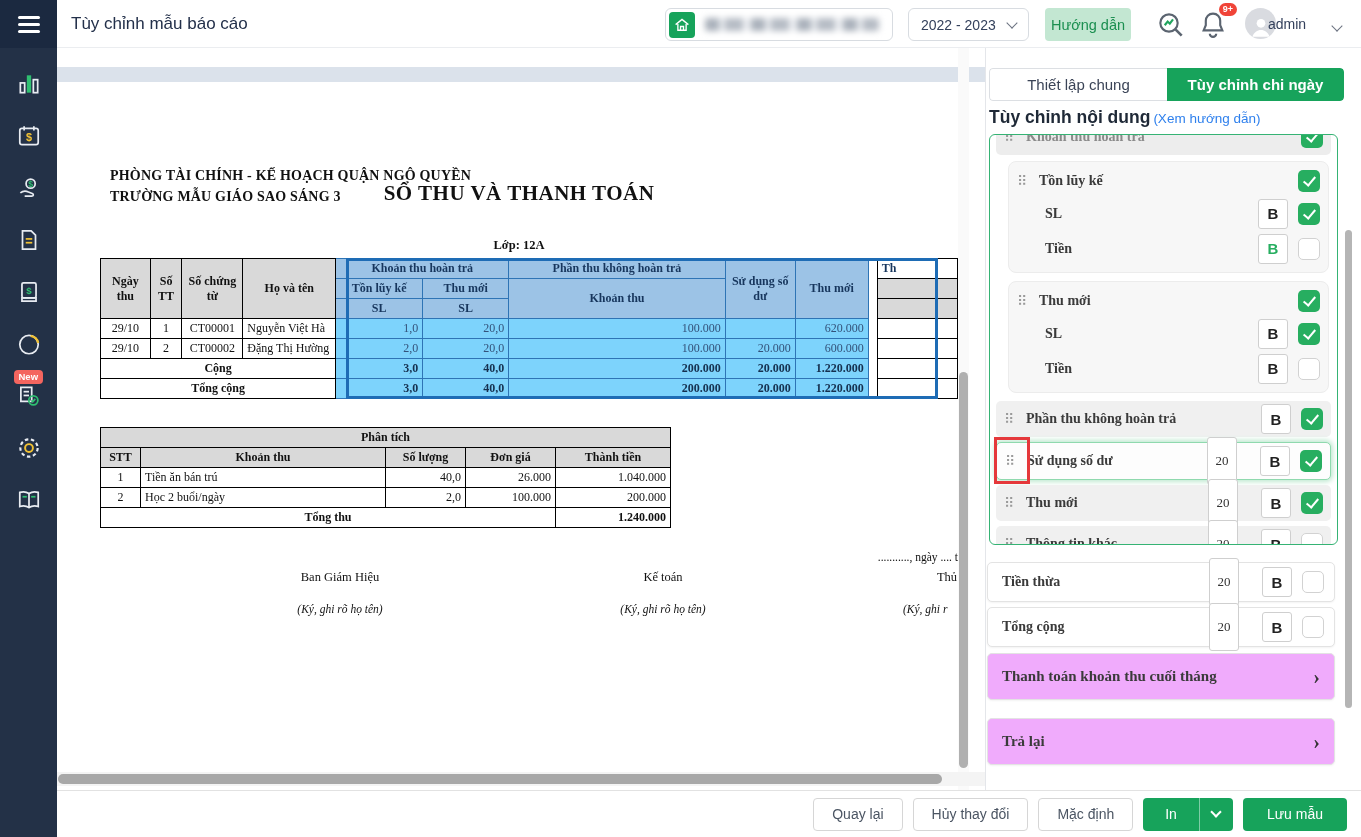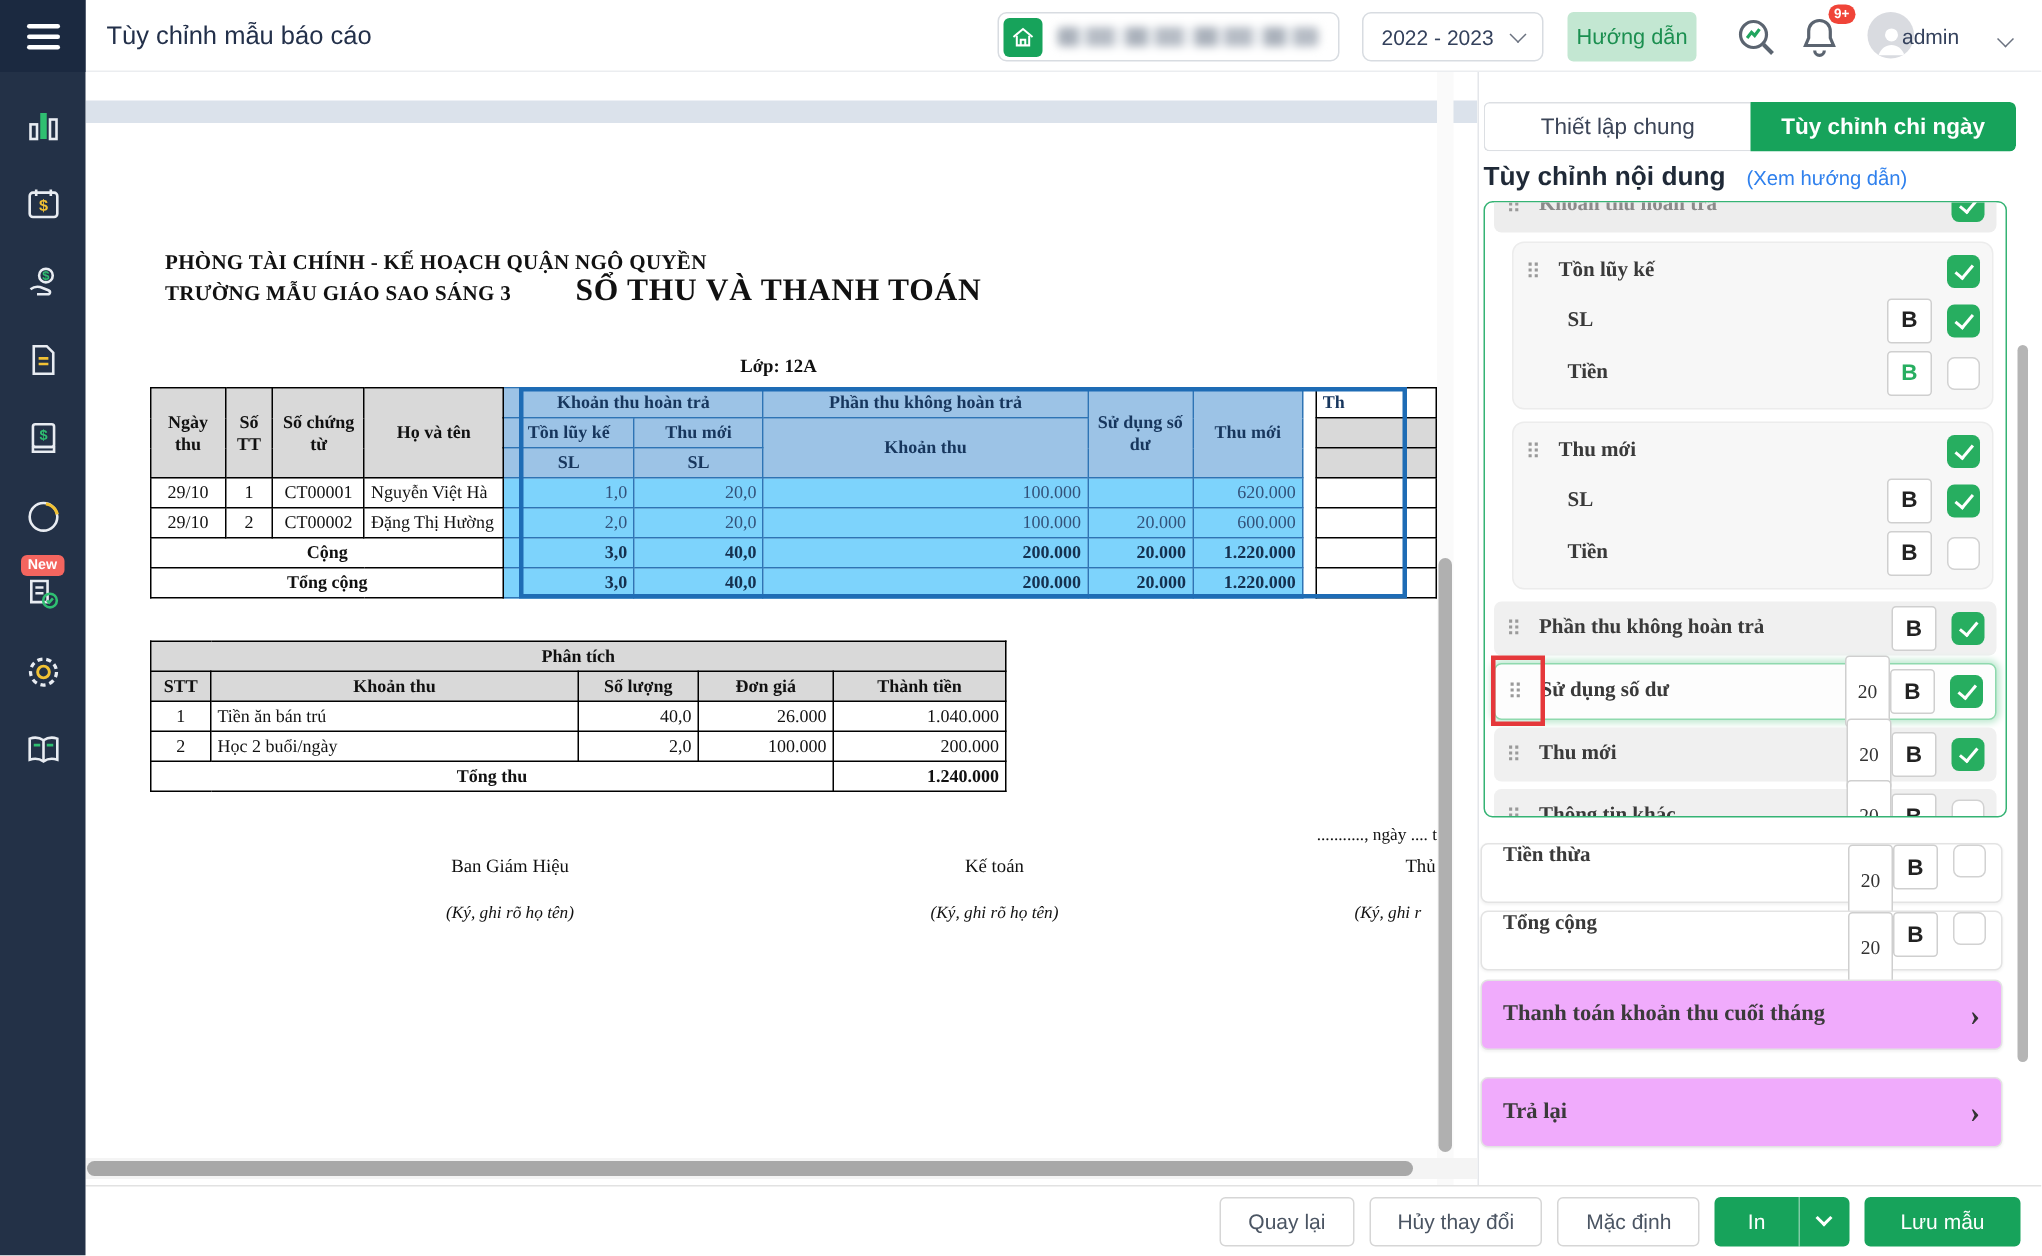--- a/index.html
+++ b/index.html
@@ -72,7 +72,7 @@
   .tab.inactive{background:#fff;border:1px solid #dcdfe3;border-right:none;color:#3b4457;border-radius:4px 0 0 4px}
   .tab.active{background:#17a35b;color:#fff;font-weight:bold;border-radius:0 4px 4px 0}
   .panel-heading{position:absolute;left:3px;top:59px;font-size:17.5px;font-weight:bold;color:#1f2937}
-  .panel-heading a{font-size:13.5px;font-weight:normal;color:#2f80ed;text-decoration:none;margin-left:14px;cursor:pointer}
+  .panel-heading a{font-size:13.5px;font-weight:normal;color:#2f80ed;text-decoration:none;margin-left:3px;cursor:pointer}
 
   .green-box{position:absolute;left:3px;top:86px;width:349px;height:411px;border:1px solid #35b374;border-radius:6px;overflow:hidden;padding:0 6px}
   .p-row{height:36px;margin:5px 0;background:#f0f0f0;border-radius:5px;display:flex;align-items:center;padding:0 8px;position:relative}

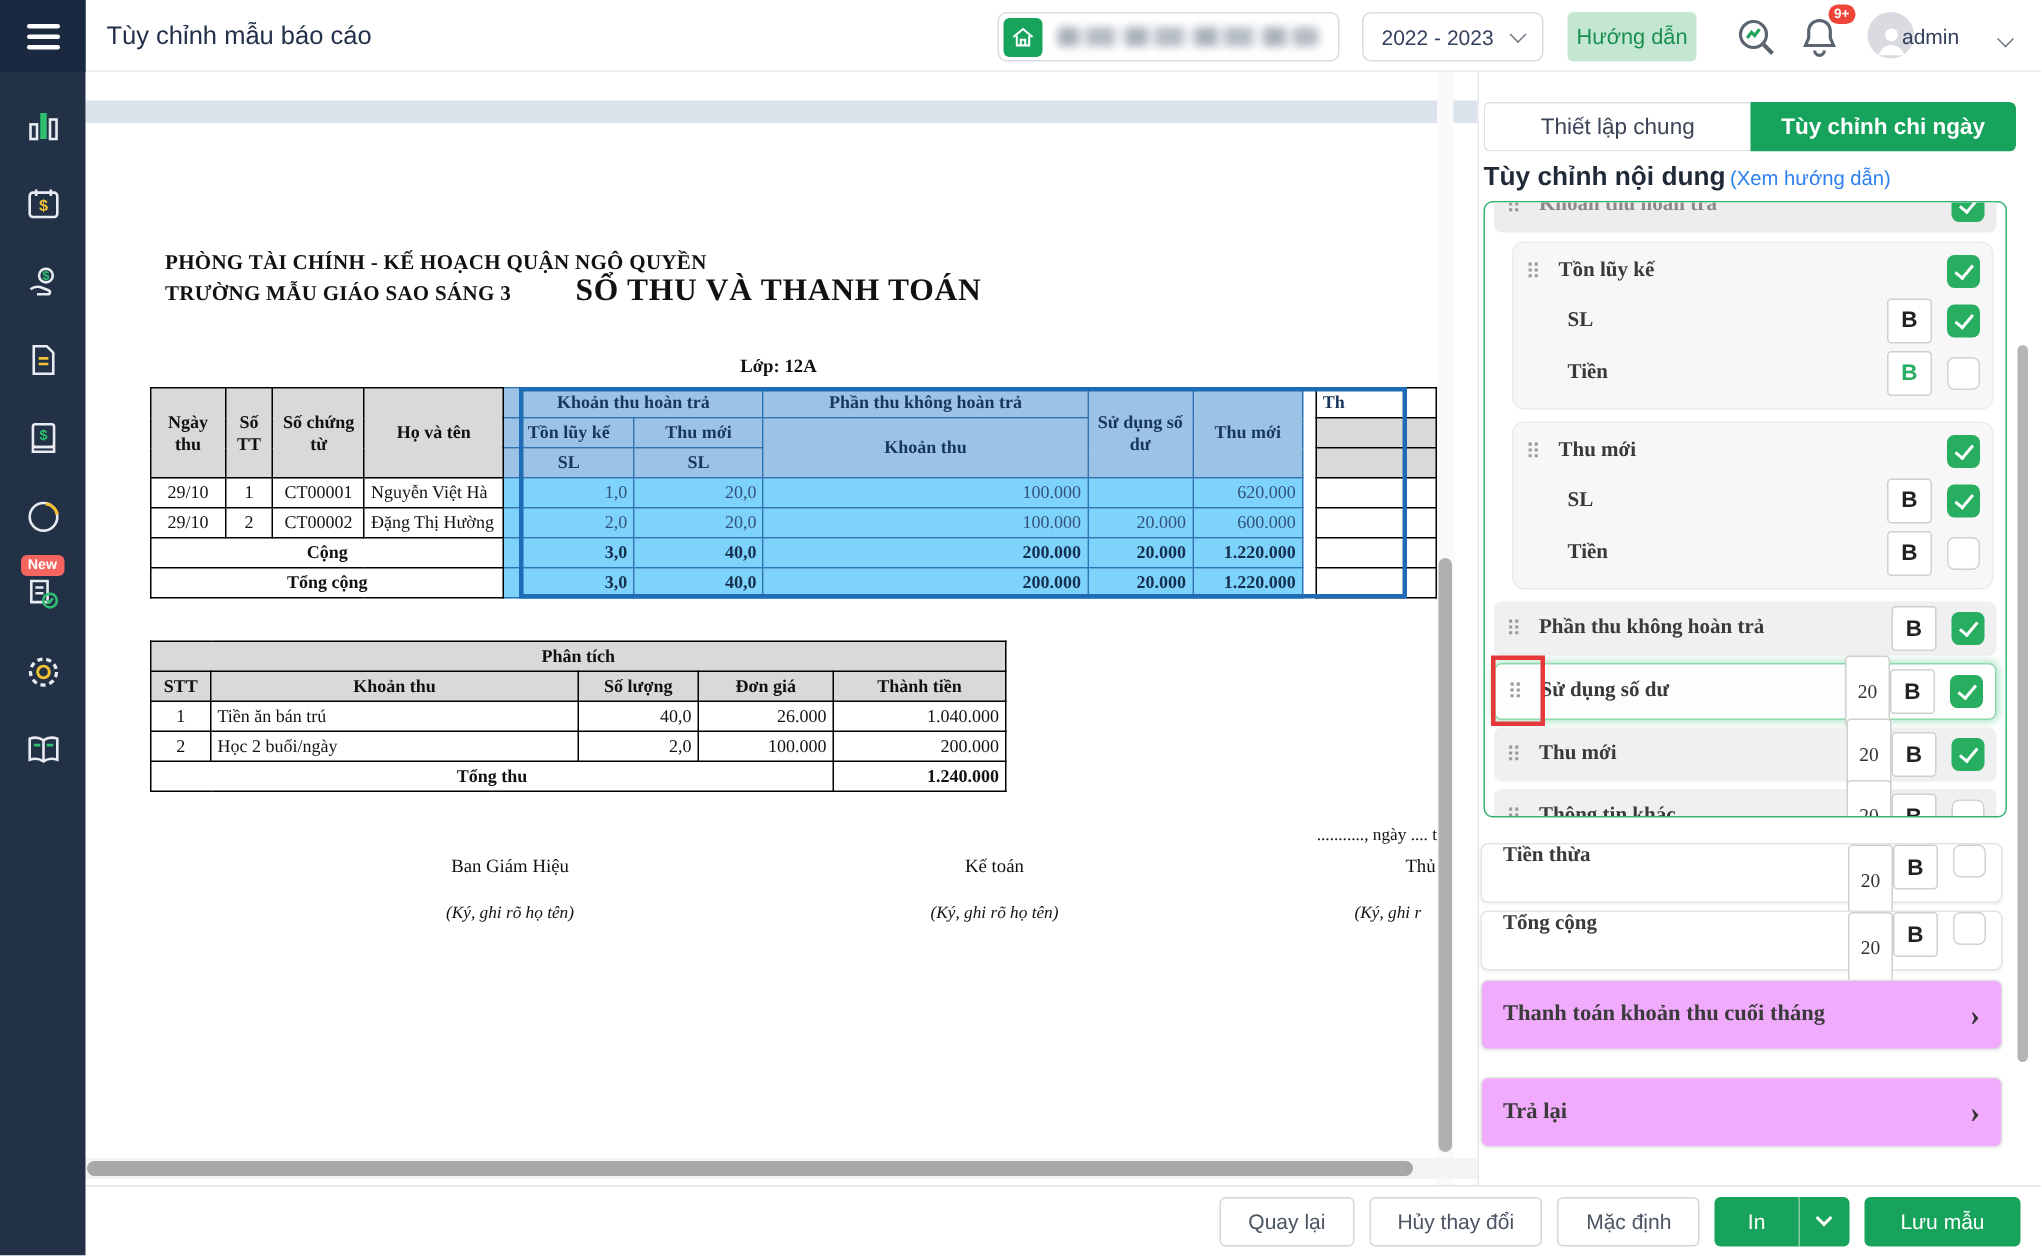--- a/index.html
+++ b/index.html
@@ -82,7 +82,7 @@
   .handle{color:#9a9a9a;font-size:14px;width:22px;flex:0 0 auto;cursor:grab;line-height:1}
   .p-label{font-family:"Liberation Serif",serif;font-weight:bold;font-size:14px;color:#3a3a3a;white-space:nowrap}
   .p-fill{flex:1}
-  .sizebox{width:30px;height:48px;border:1px solid #cfcfcf;border-radius:3px;background:#fff;text-align:center;font-family:"Liberation Serif",serif;font-size:13px;color:#333;margin-right:0}
+  .sizebox{width:30px;height:48px;border:1px solid #cfcfcf;border-radius:3px;background:#fff;text-align:center;font-family:"Liberation Serif",serif;font-size:13px;color:#333;margin-right:23px}
   .bbtn{width:30px;height:30px;border:1px solid #cfcfcf;border-radius:3px;background:#fff;font-weight:bold;font-size:15px;color:#222;margin-right:10px;cursor:pointer;font-family:"Liberation Sans",sans-serif}
   .bbtn.green{color:#27ae60}
   .chk{width:22px;height:22px;border-radius:5px;position:relative;flex:0 0 auto;cursor:pointer}

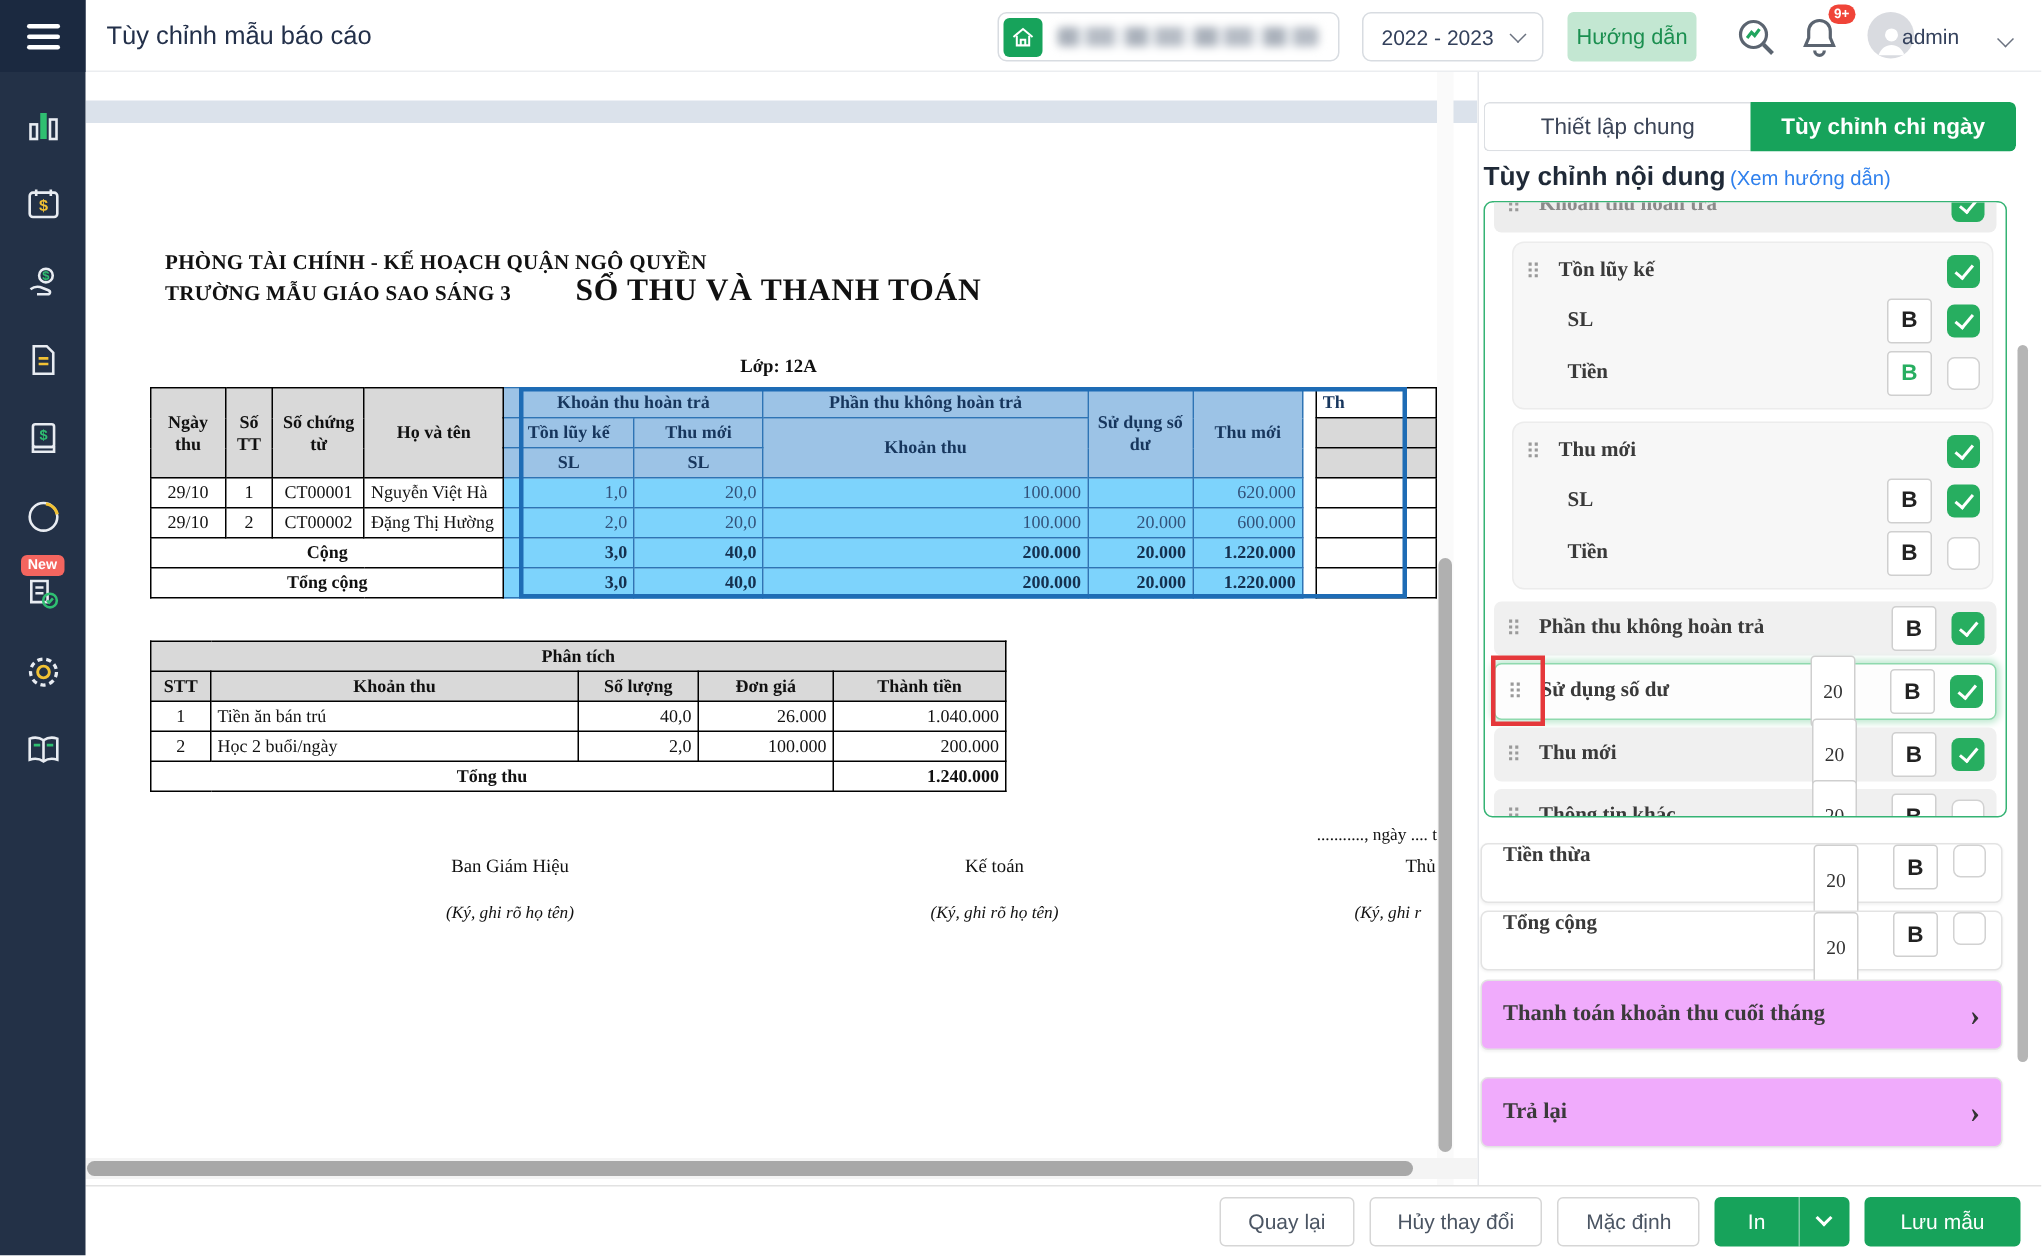--- a/index.html
+++ b/index.html
@@ -94,7 +94,7 @@
   .pg-row{height:35px;display:flex;align-items:center;padding-left:28px}
   .red-annot{position:absolute;left:-3px;top:-6px;width:36px;height:47px;border:3px solid #e5383b;z-index:6;pointer-events:none}
 
-  .p-card{position:absolute;left:1px;width:348px;height:40px;background:#fff;border:1px solid #e3e3e3;border-radius:5px;box-shadow:0 1px 2px rgba(0,0,0,.05);display:flex;align-items:flex-start;padding:0 10px 0 14px}
+  .p-card{position:absolute;left:1px;width:348px;height:40px;background:#fff;border:1px solid #e3e3e3;border-radius:5px;box-shadow:0 1px 2px rgba(0,0,0,.05);display:flex;align-items:center;padding:0 10px 0 14px}
   .p-nav{position:absolute;left:1px;width:348px;height:47px;background:#f0abfc;border:1px solid #e3e3e3;border-radius:5px;box-shadow:0 1px 2px rgba(0,0,0,.05);display:flex;align-items:center;padding:0 14px;cursor:pointer}
   .p-nav .arrow{font-size:20px;color:#333;font-weight:bold;line-height:1;font-family:"Liberation Serif",serif}
   .panel-scrollbar{position:absolute;left:359px;top:182px;width:7px;height:478px;background:#b5b5b5;border-radius:4px}

